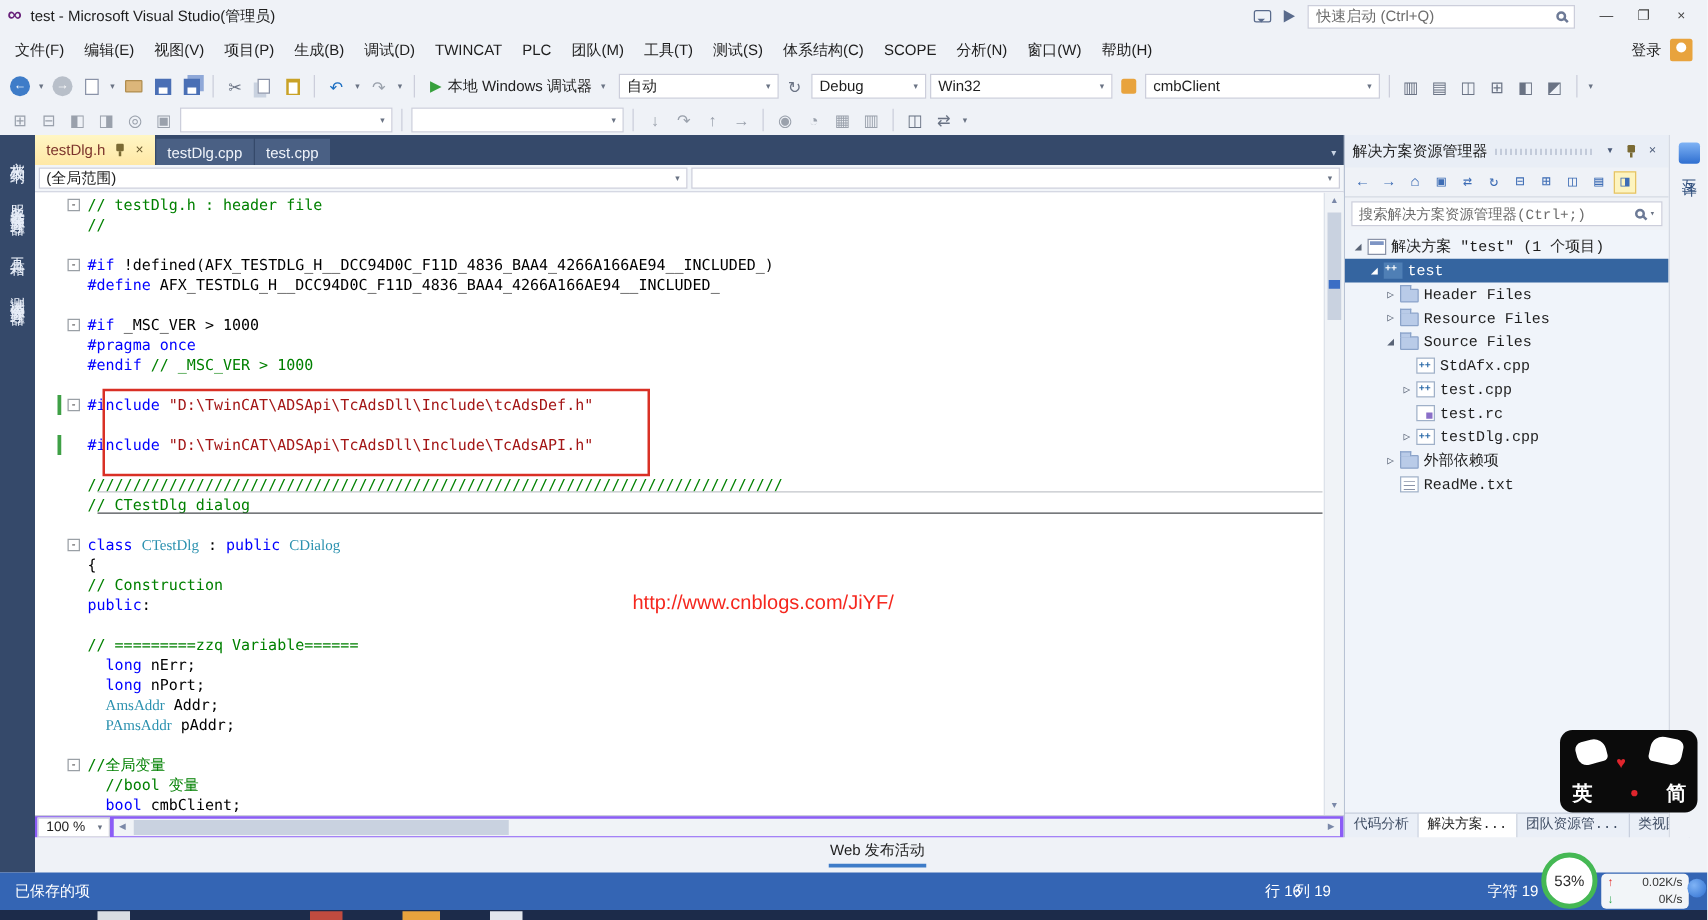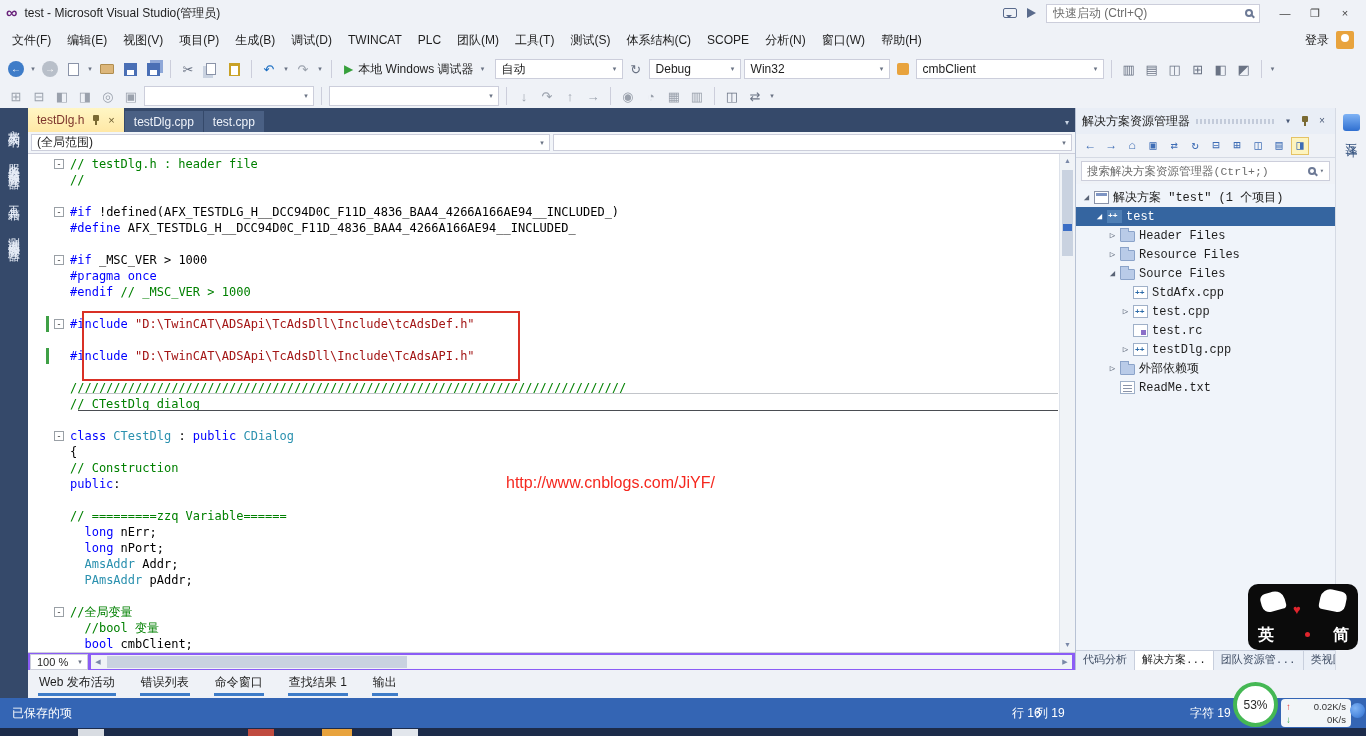--- a/index.html
+++ b/index.html
@@ -84,7 +84,7 @@
   .gutter{width:42px;position:relative;flex:none;}
   .fold-box{position:absolute;left:26px;top:3px;width:10px;height:10px;border:1px solid #9AA0A6;background:#fff;font-size:9px;line-height:8px;text-align:center;color:#333;font-style:normal;}
   .chg{position:absolute;left:18px;top:0;width:3px;height:16px;background:#3FA046;}
-  .tok-c{color:#008000;} .tok-k{color:#0000FF;} .tok-s{color:#A31515;} .tok-t{color:#2B91AF;} .tok-p{color:#000;}
+  .tok-c{color:#008000;} .tok-k{color:#0000FF;} .tok-s{color:#A31515;} .tok-t{color:#2B91AF;font-family:Liberation Serif, serif;} .tok-p{color:#000;}
 
   .vscroll{width:16px;background:#F0F3F7;border-left:1px solid #DDE2EA;position:relative;flex:none;}
   .varrow{position:absolute;left:0;width:15px;height:14px;text-align:center;font-size:7px;color:#7A88A8;line-height:14px;}

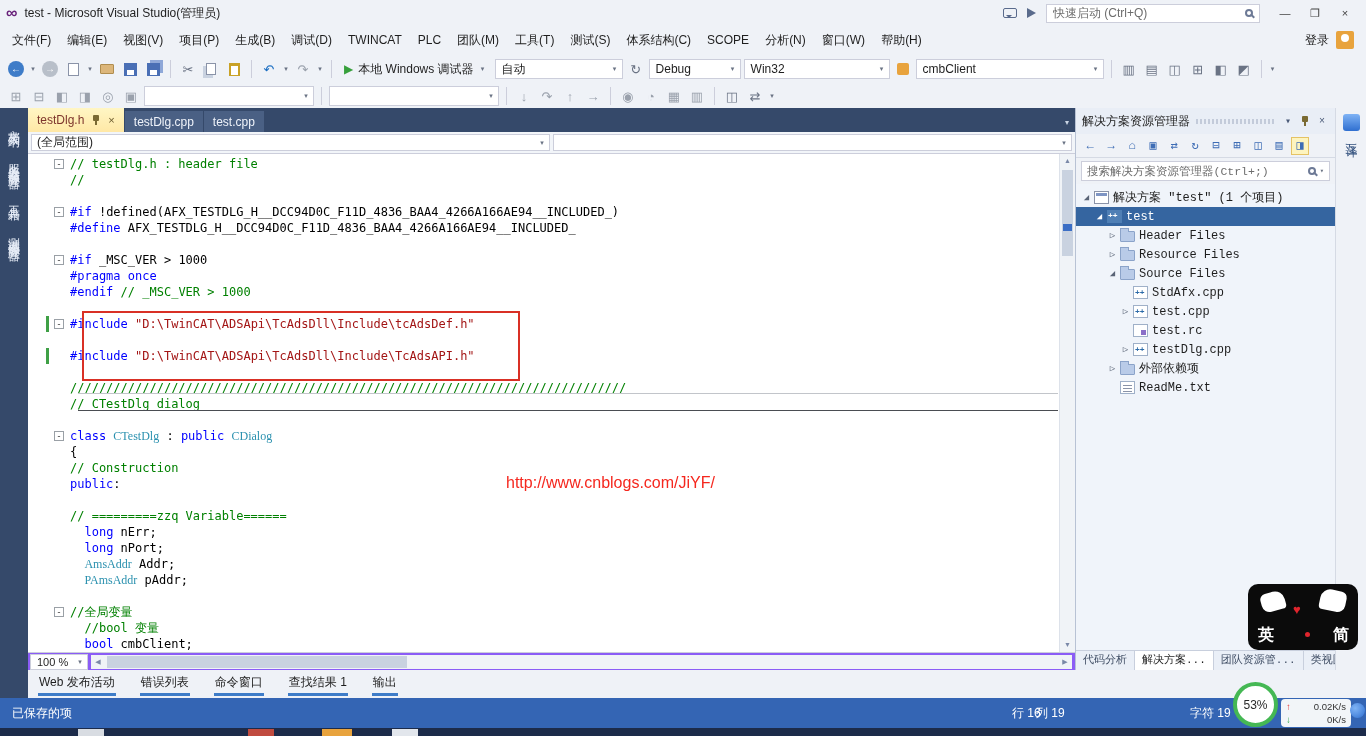--- a/index.html
+++ b/index.html
@@ -140,7 +140,7 @@
   .rs-label{writing-mode:vertical-rl;text-orientation:upright;font-size:12px;color:#33517E;letter-spacing:2px;}
 
   
-  .panel-tabs-row{position:absolute;left:28px;top:670px;width:1338px;height:28px;background:#EFF2F7;display:flex;align-items:center;gap:24px;padding-left:10px;}
+  .panel-tabs-row{position:absolute;left:28px;top:670px;width:1338px;height:28px;background:#EFF2F7;display:flex;align-items:center;gap:24px;padding-left:10px;flex-direction:column;}
   .ptab{position:relative;padding:2px 1px 5px 1px;white-space:nowrap;}
   .ptab .pund{position:absolute;left:0;right:0;bottom:0;height:3px;background:#3E7CC8;}
 

